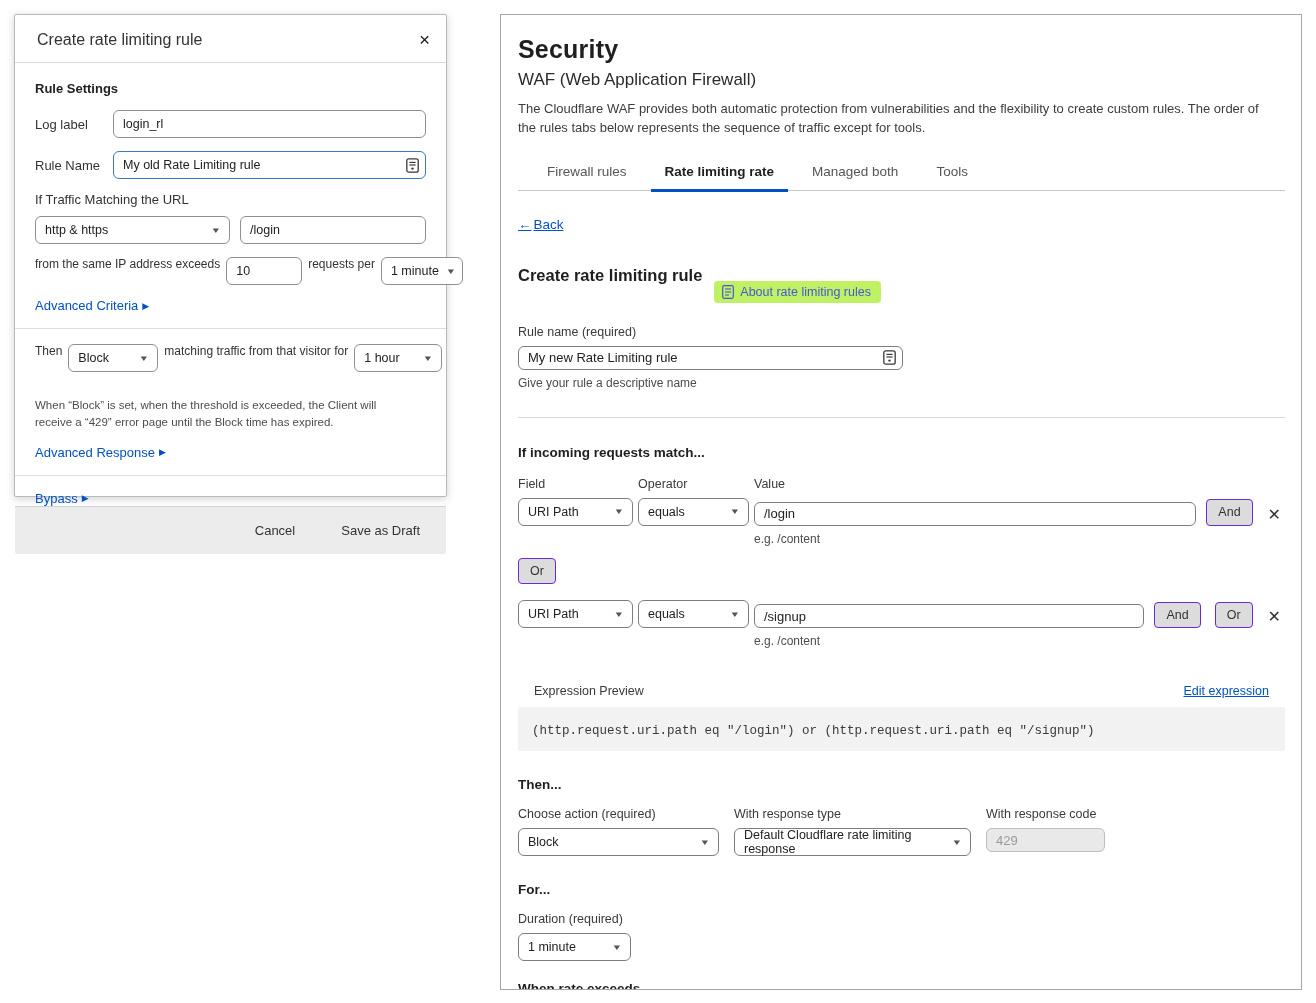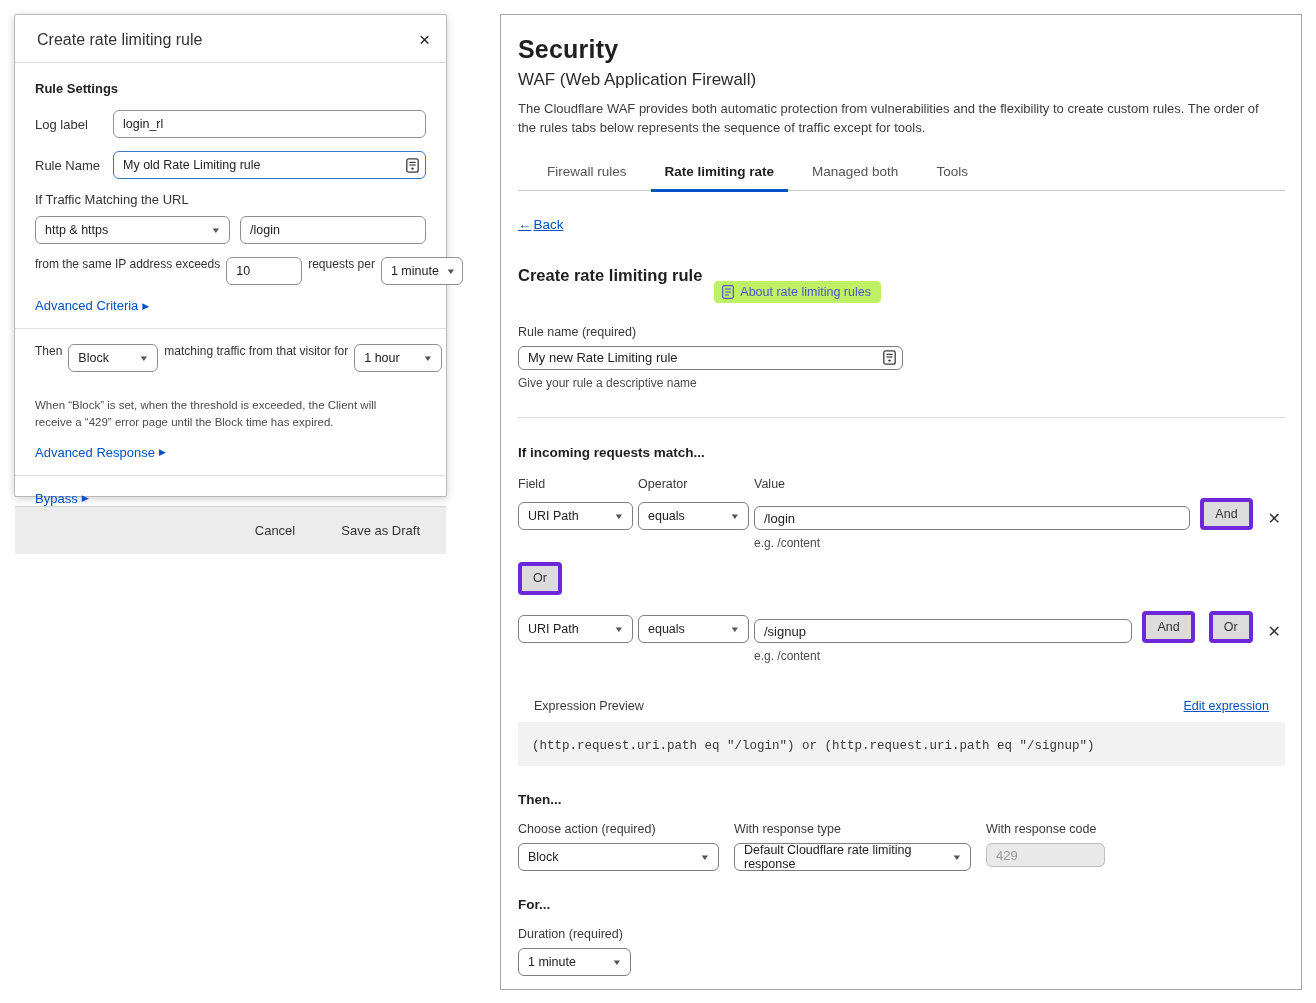--- a/index.html
+++ b/index.html
@@ -76,7 +76,7 @@
     font-size:12.5px; color:#222; cursor:pointer; }
   .w-field { width:115px; flex:none; } .w-op { width:111px; flex:none; }
   .grow { flex:1; }
-  .gbtn { background:#dcdcdc; border:4px solid #6d28d9; border-radius:4px;
+  .gbtn { background:#dcdcdc; border:1px solid #6d28d9; border-radius:4px;
     font-family:inherit; font-size:12.5px; color:#333; padding:6px 11px;
     cursor:pointer; line-height:1; }
   .xbtn { background:none; border:none; font-size:16px; color:#333;

